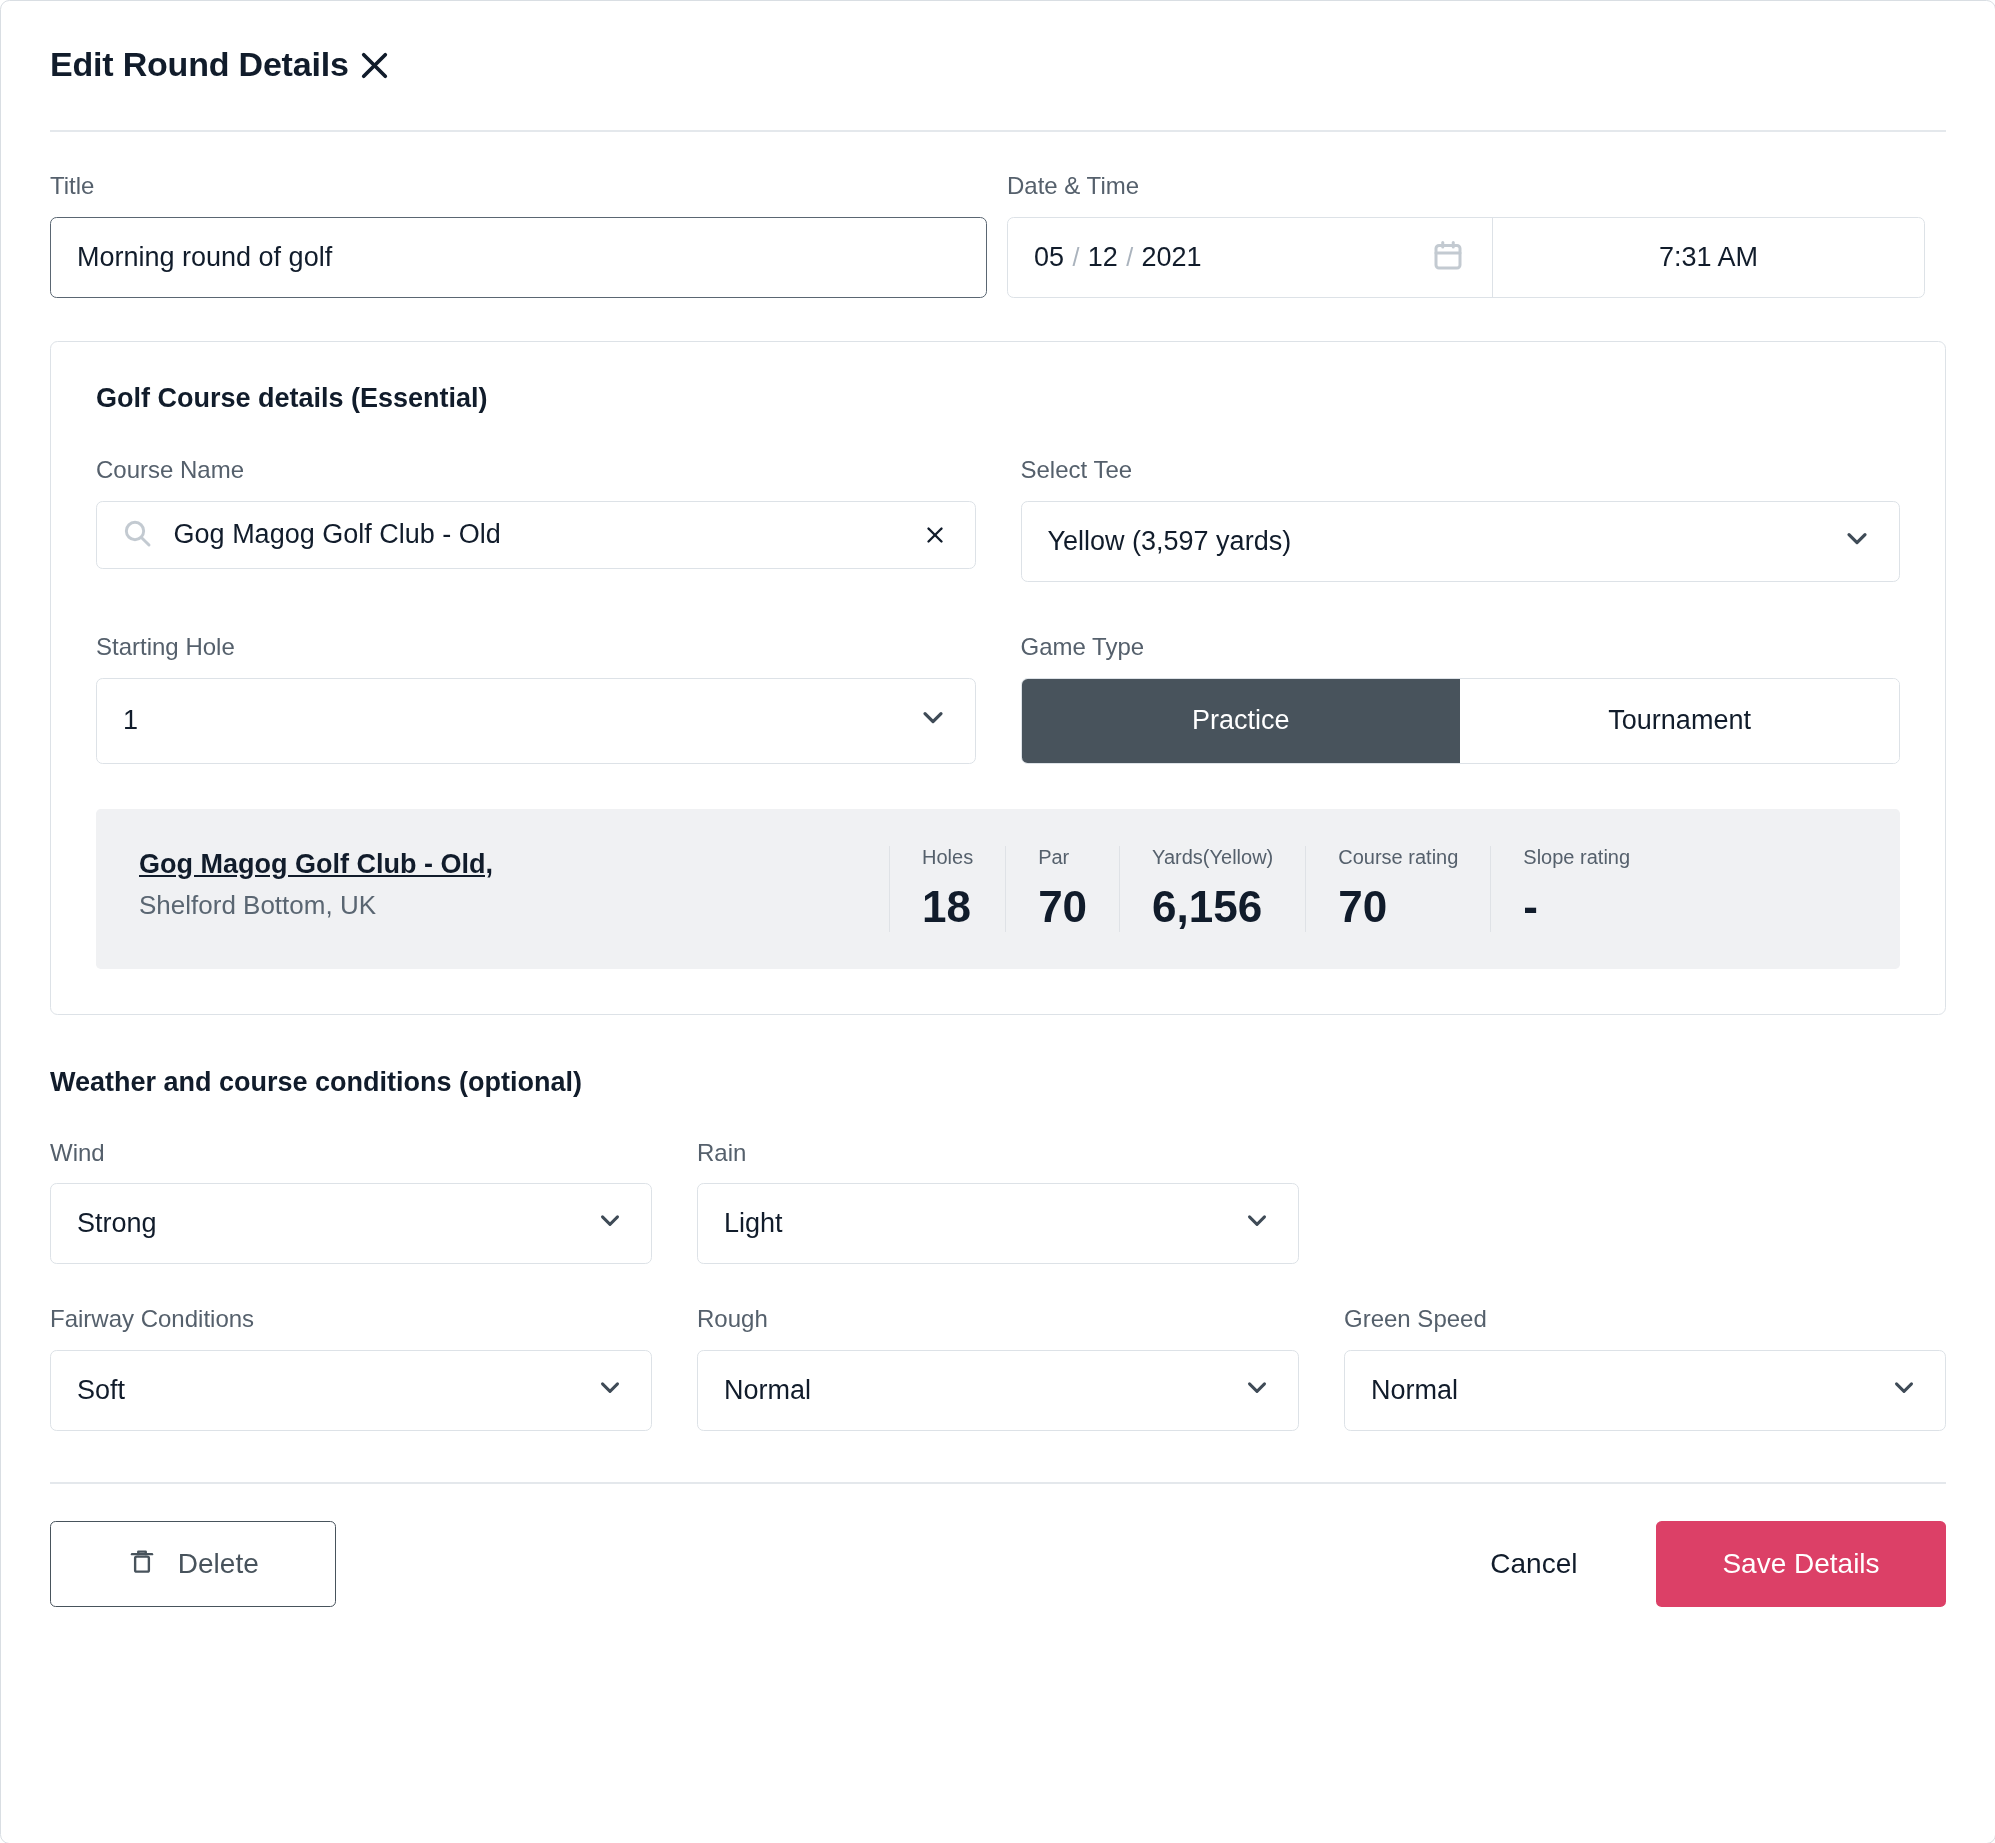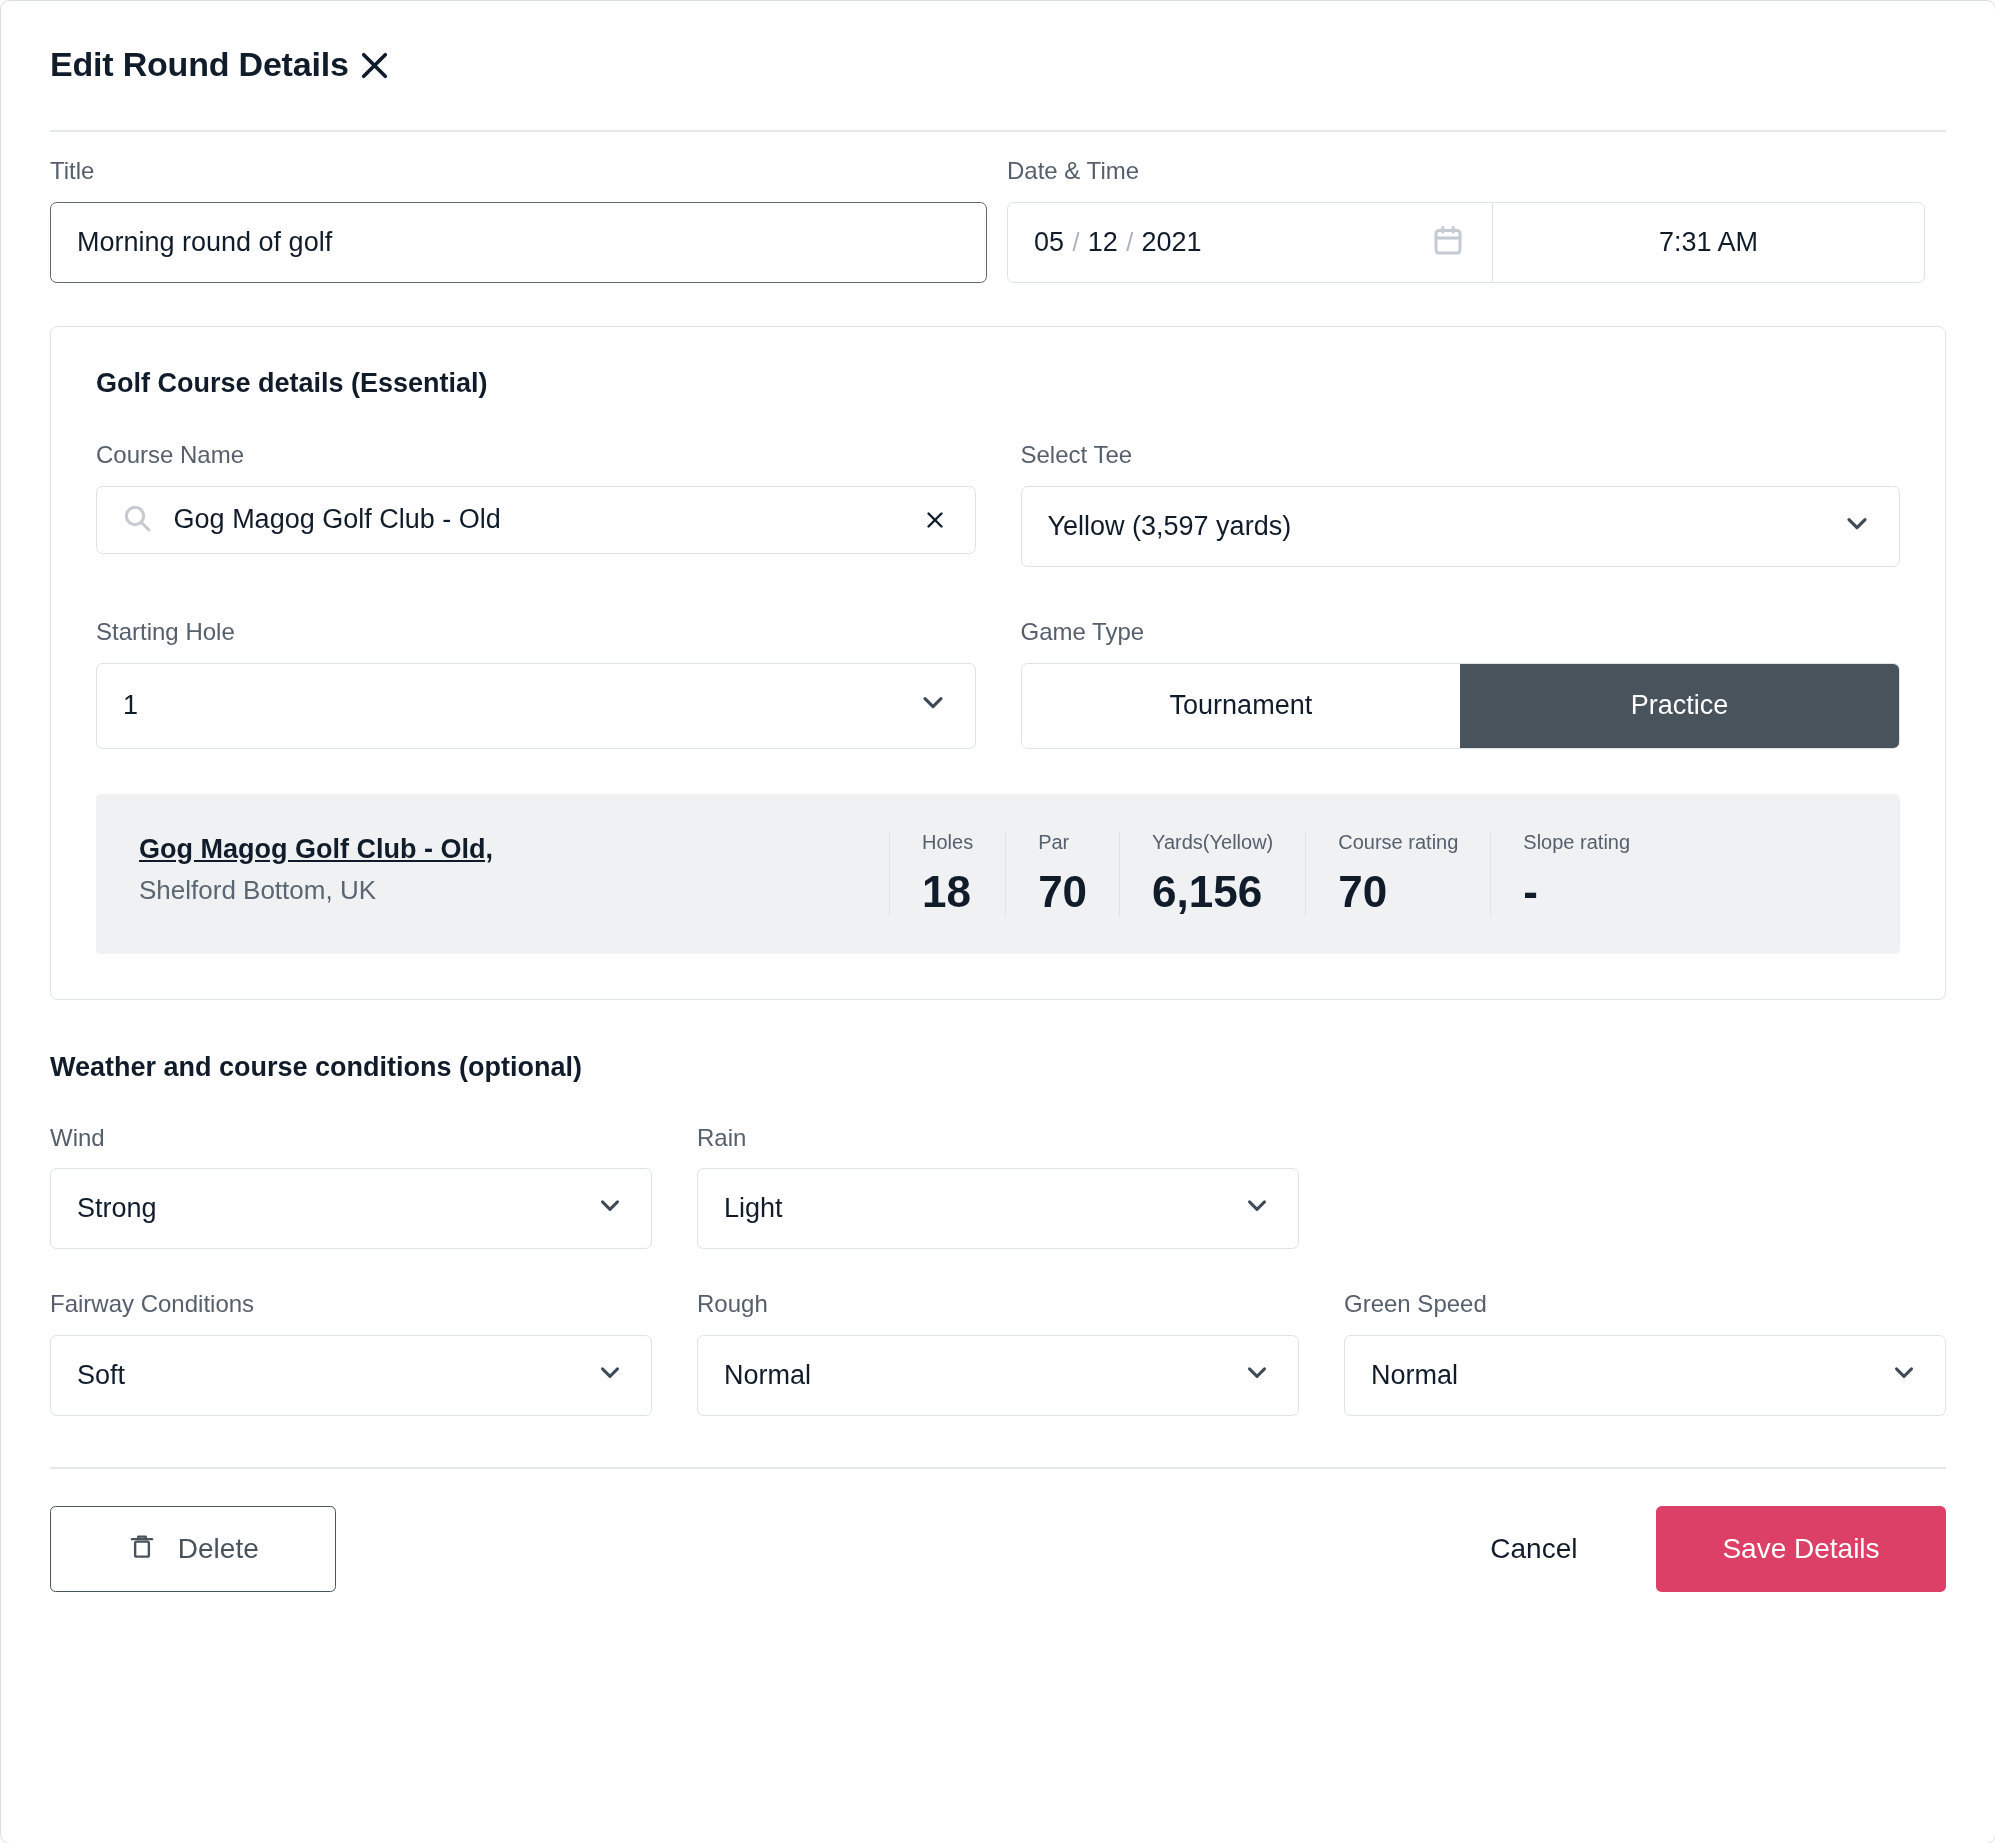--- a/index.html
+++ b/index.html
@@ -94,7 +94,7 @@
     display: flex;
     gap: 20px;
     padding: 0 49px;
-    margin-top: 25px;
+    margin-top: 40px;
   }
   .col-title { width: 937px; }
   .col-datetime { width: 918px; }

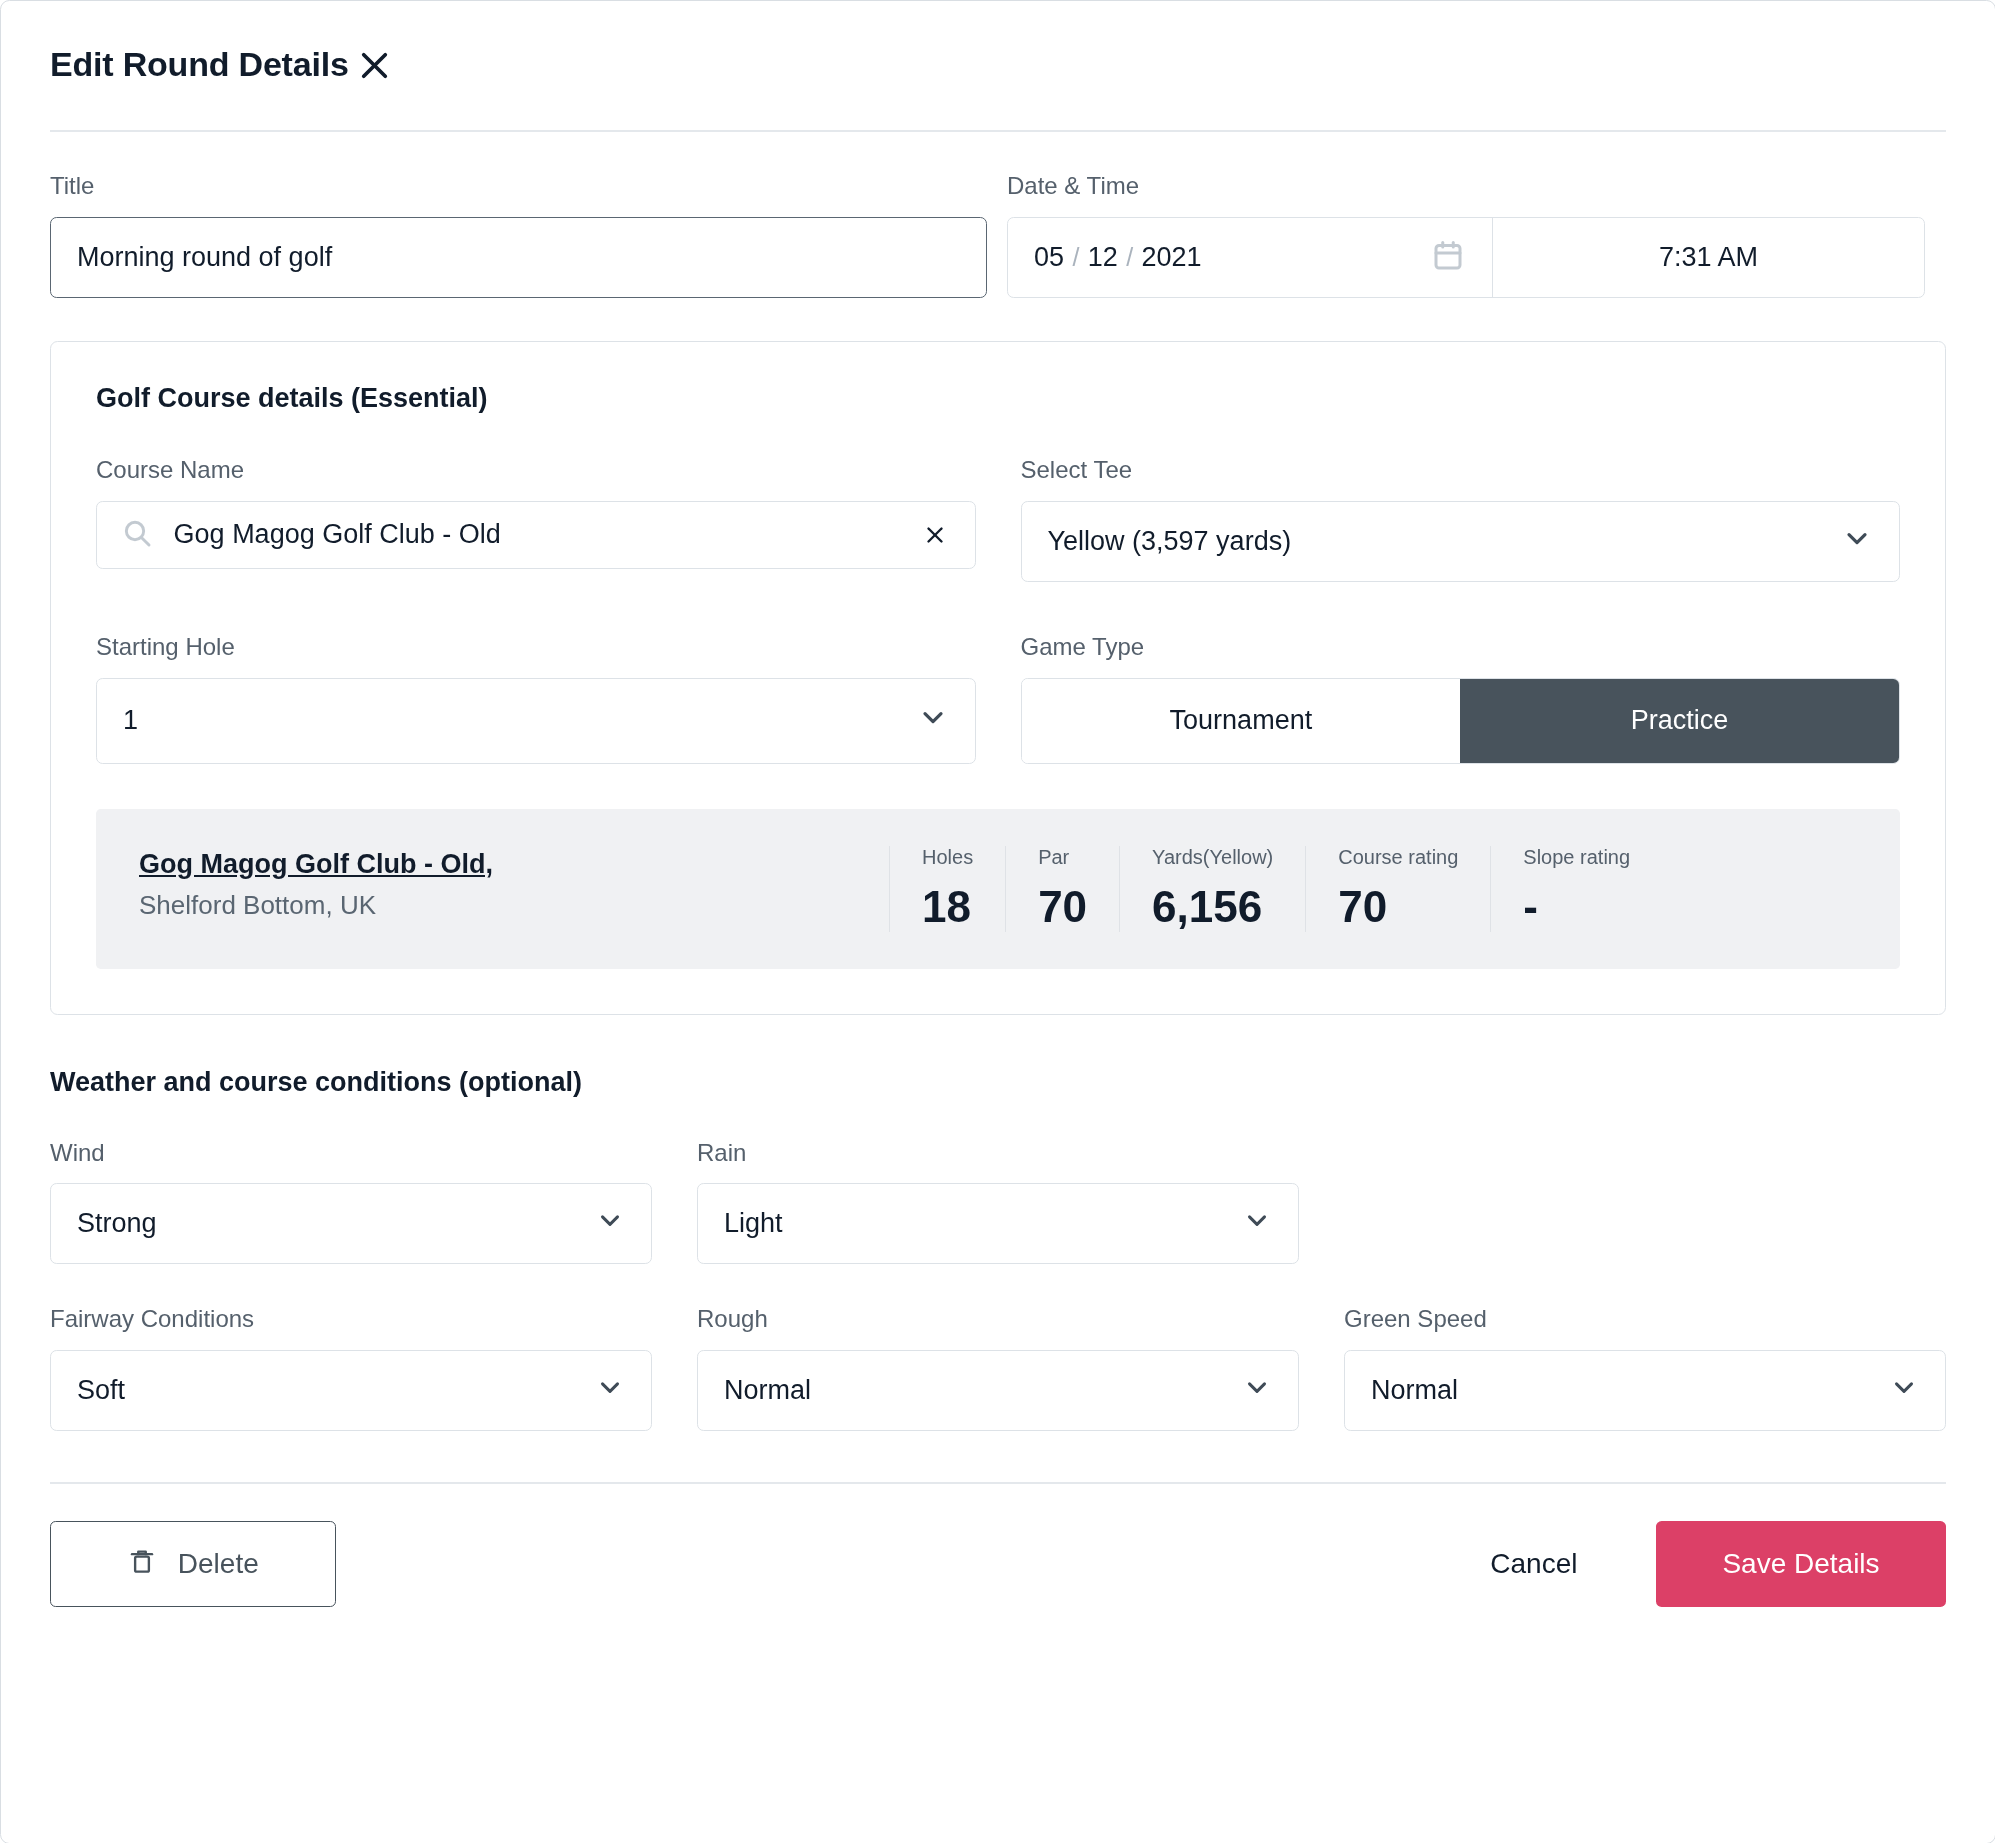--- a/index.html
+++ b/index.html
@@ -419,8 +419,8 @@
       <div class="card-col-right">
         <span class="field-label">Game Type</span>
         <div class="segmented">
+          <div class="seg active">Practice</div>
           <div class="seg">Tournament</div>
-          <div class="seg active">Practice</div>
         </div>
       </div>
     </div>

